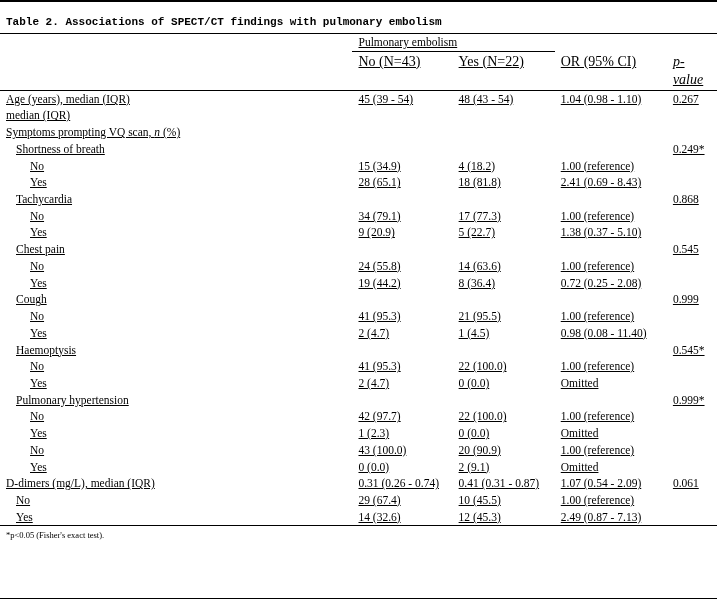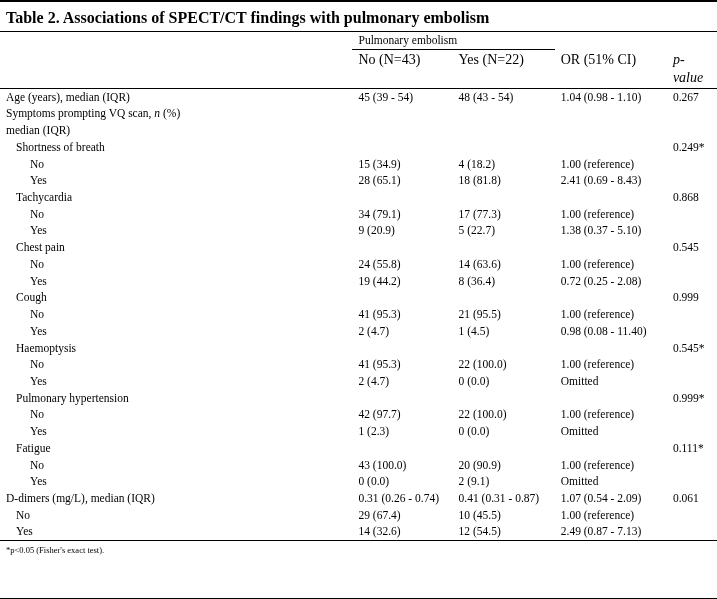--- a/index.html
+++ b/index.html
@@ -28,10 +28,11 @@
   }
   .rule-top { border-top-width: 2px; }
   .table-title {
-    font-size: 16px;
+    font-size: 11px;
     font-weight: bold;
-    padding: 6px 6px 4px 6px;
+    padding: 14px 6px 4px 6px;
     line-height: 1.2;
+    font-family: Liberation Mono, monospace;
   }
   table.tbl {
     width: 100%;

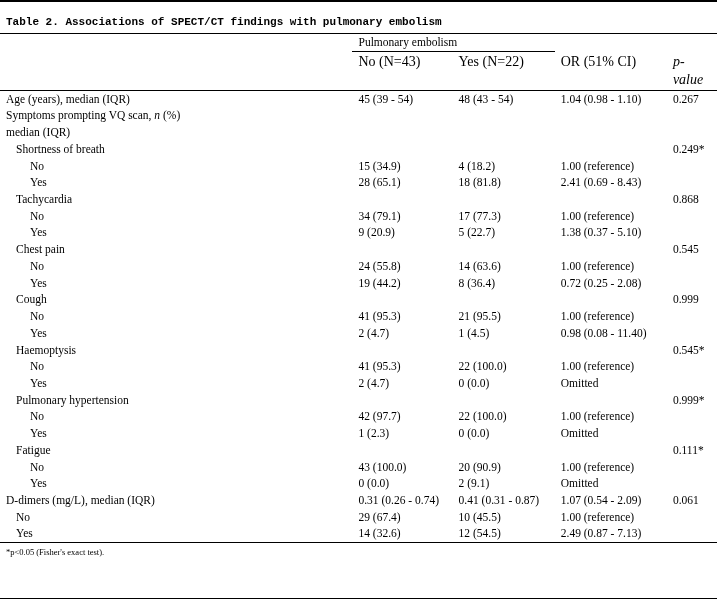--- a/index.html
+++ b/index.html
@@ -39,6 +39,7 @@
     border-collapse: collapse;
     font-size: 11.5px;
     table-layout: fixed;
+    text-decoration: underline;
   }
   table.tbl td, table.tbl th {
     vertical-align: top;

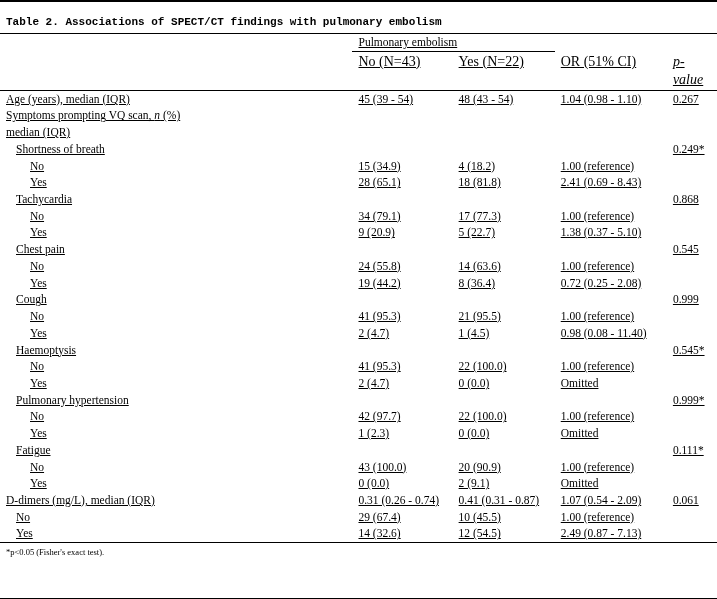--- a/index.html
+++ b/index.html
@@ -125,7 +125,7 @@
         <td></td>
         <td>No (N=43)</td>
         <td>Yes (N=22)</td>
-        <td>OR (51% CI)</td>
+        <td>OR (95% CI)</td>
         <td class="ital">p-value</td>
       </tr>
       <tr>

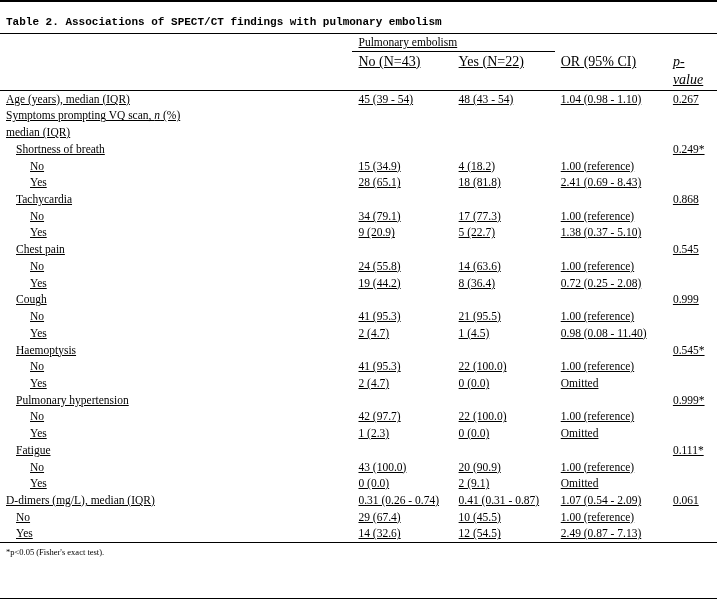--- a/index.html
+++ b/index.html
@@ -143,14 +143,14 @@
           <td>0.267</td>
         </tr>
         <tr>
+          <td>median (IQR)</td>
+          <td></td>
+          <td></td>
+          <td></td>
+          <td></td>
+        </tr>
+        <tr>
           <td>Symptoms prompting VQ scan, <span class="ital">n</span> (%)</td>
-          <td></td>
-          <td></td>
-          <td></td>
-          <td></td>
-        </tr>
-        <tr>
-          <td>median (IQR)</td>
           <td></td>
           <td></td>
           <td></td>

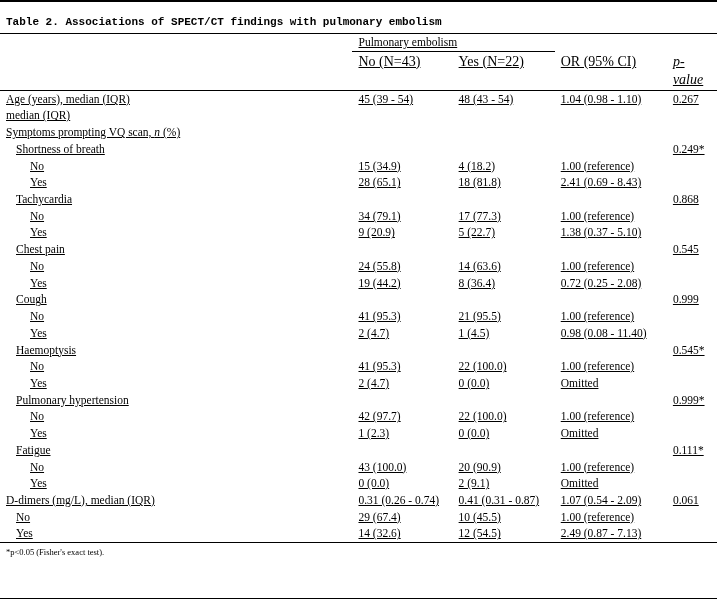--- a/index.html
+++ b/index.html
@@ -283,13 +283,6 @@
           <td></td>
         </tr>
         <tr>
-          <td class="indent1">Fatigue</td>
-          <td></td>
-          <td></td>
-          <td></td>
-          <td>0.111*</td>
-        </tr>
-        <tr>
           <td class="indent2">No</td>
           <td>43 (100.0)</td>
           <td>20 (90.9)</td>

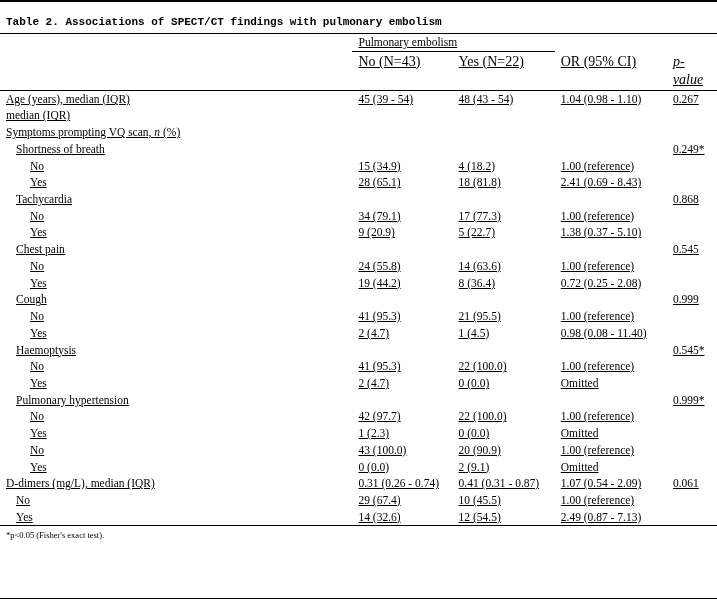--- a/index.html
+++ b/index.html
@@ -313,7 +313,7 @@
         <tr>
           <td class="indent1">Yes</td>
           <td>14 (32.6)</td>
-          <td>12 (54.5)</td>
+          <td>12 (45.3)</td>
           <td>2.49 (0.87 - 7.13)</td>
           <td></td>
         </tr>

